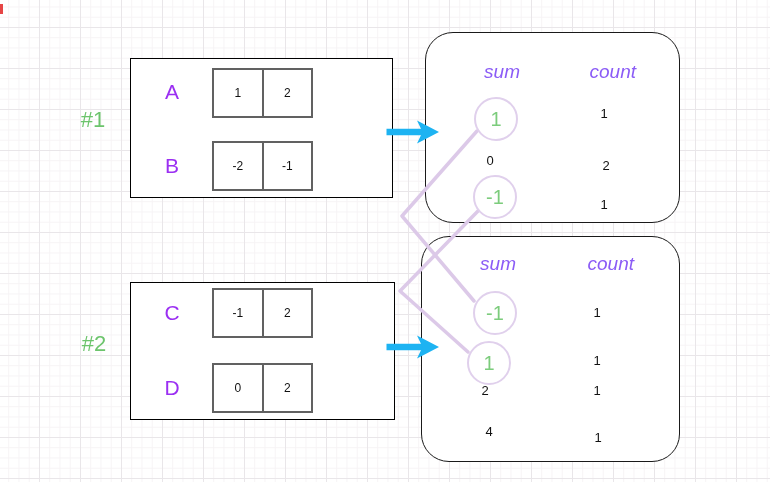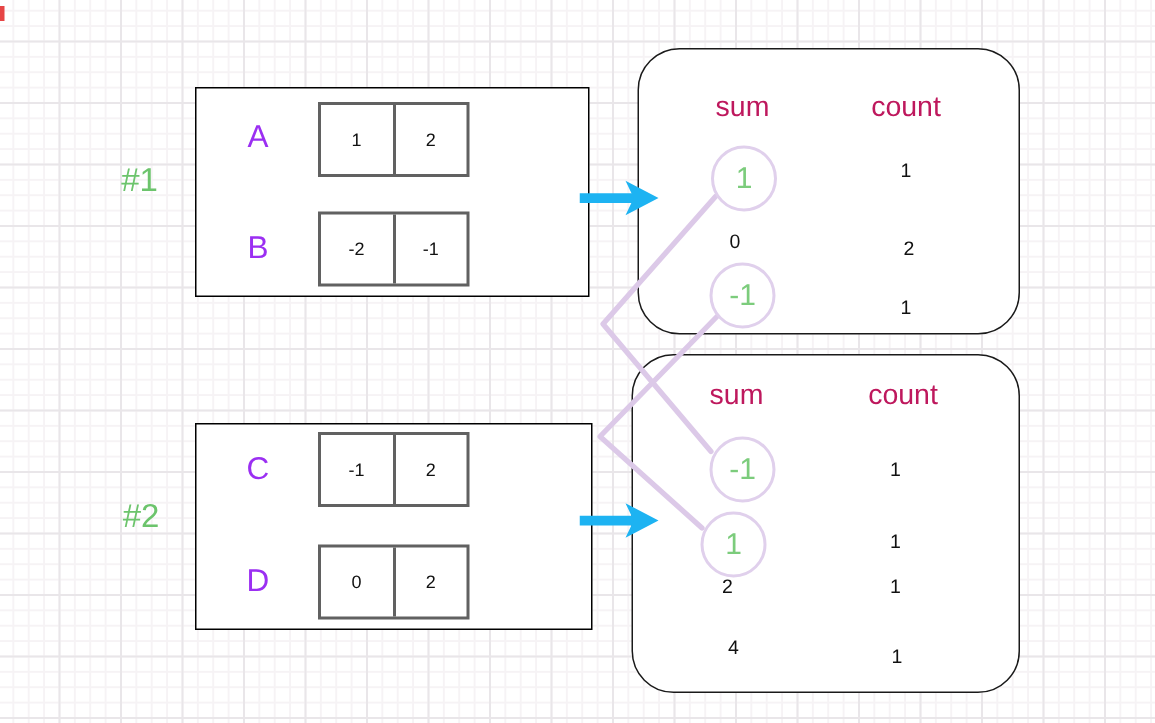--- a/index.html
+++ b/index.html
@@ -27,7 +27,7 @@
         font-size:12px;color:#111;}
   .cell + .cell{border-left:2px solid #616161;}
   .panel{background:#fff;border:1.5px solid #1a1a1a;border-radius:28px;box-sizing:border-box;}
-  .th{font-size:19px;color:#be185d;text-align:center;line-height:22px;}
+  .th{font-size:19px;color:#8b5cf6;text-align:right;line-height:22px;font-style:italic;}
   .num{font-size:13px;color:#111;text-align:center;line-height:16px;}
   .circle{width:44px;height:44px;border:2px solid #e0d0ec;border-radius:50%;
           background:#fff;box-sizing:border-box;

